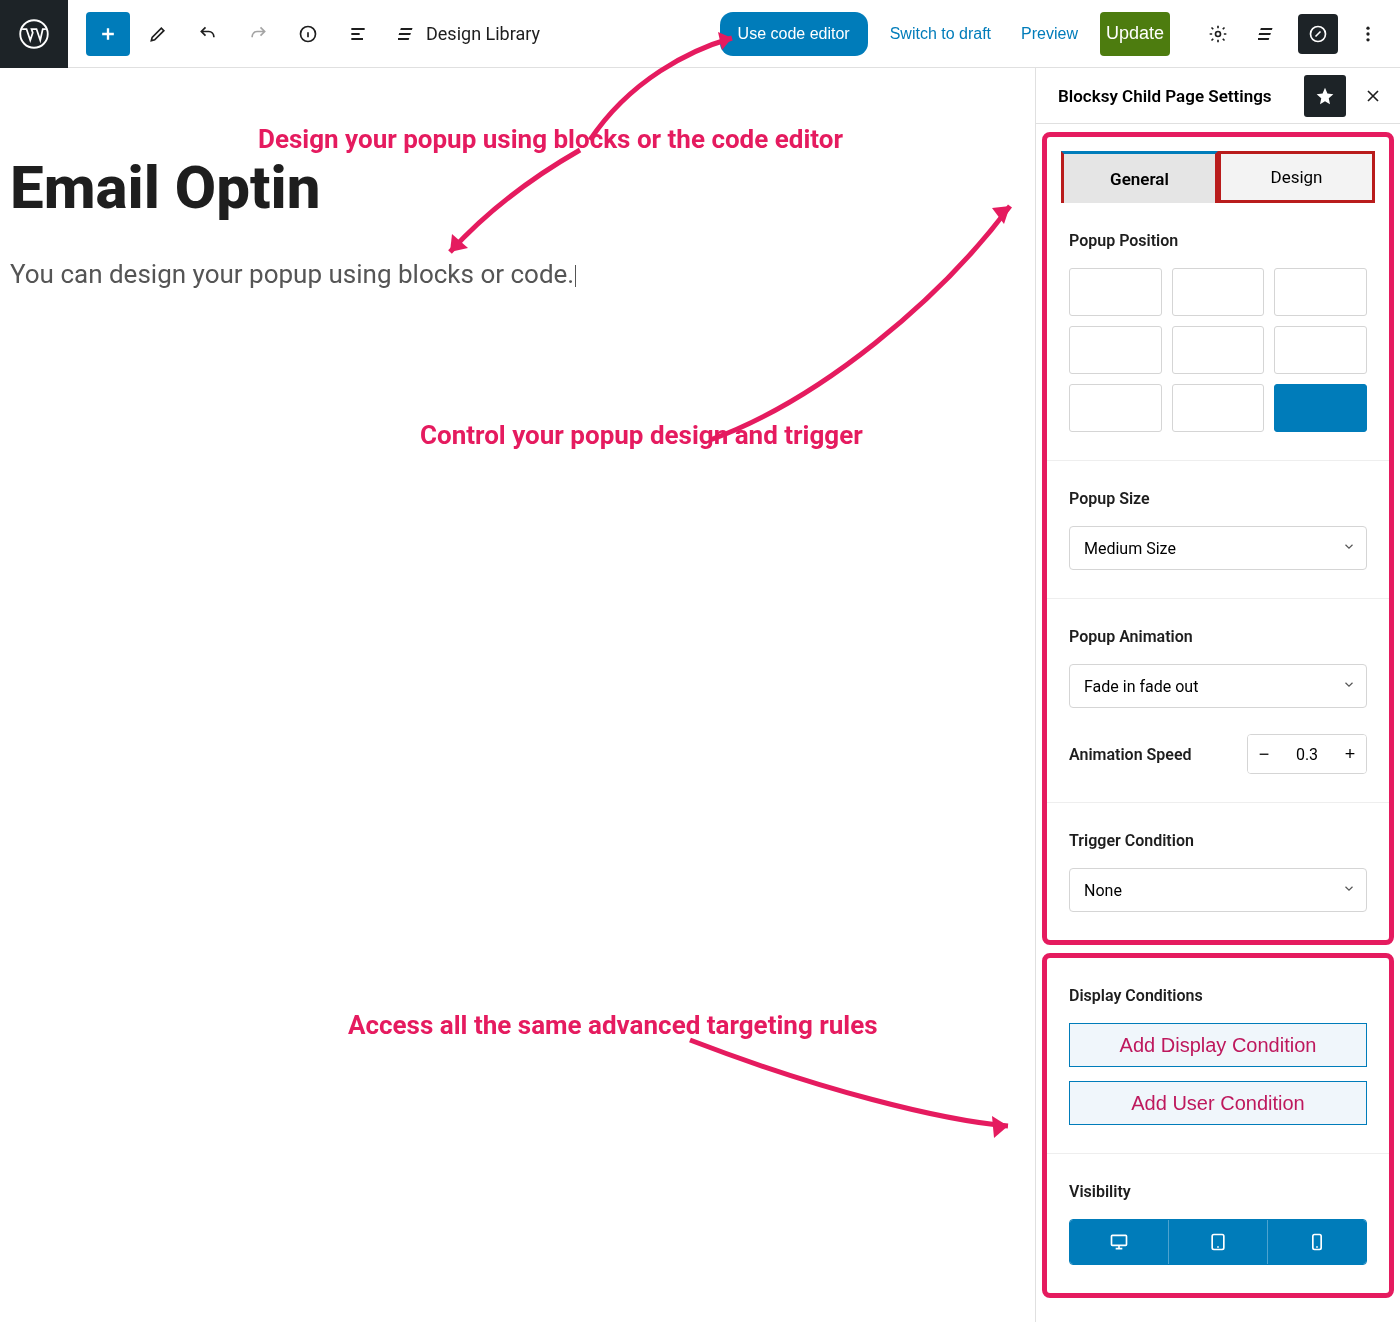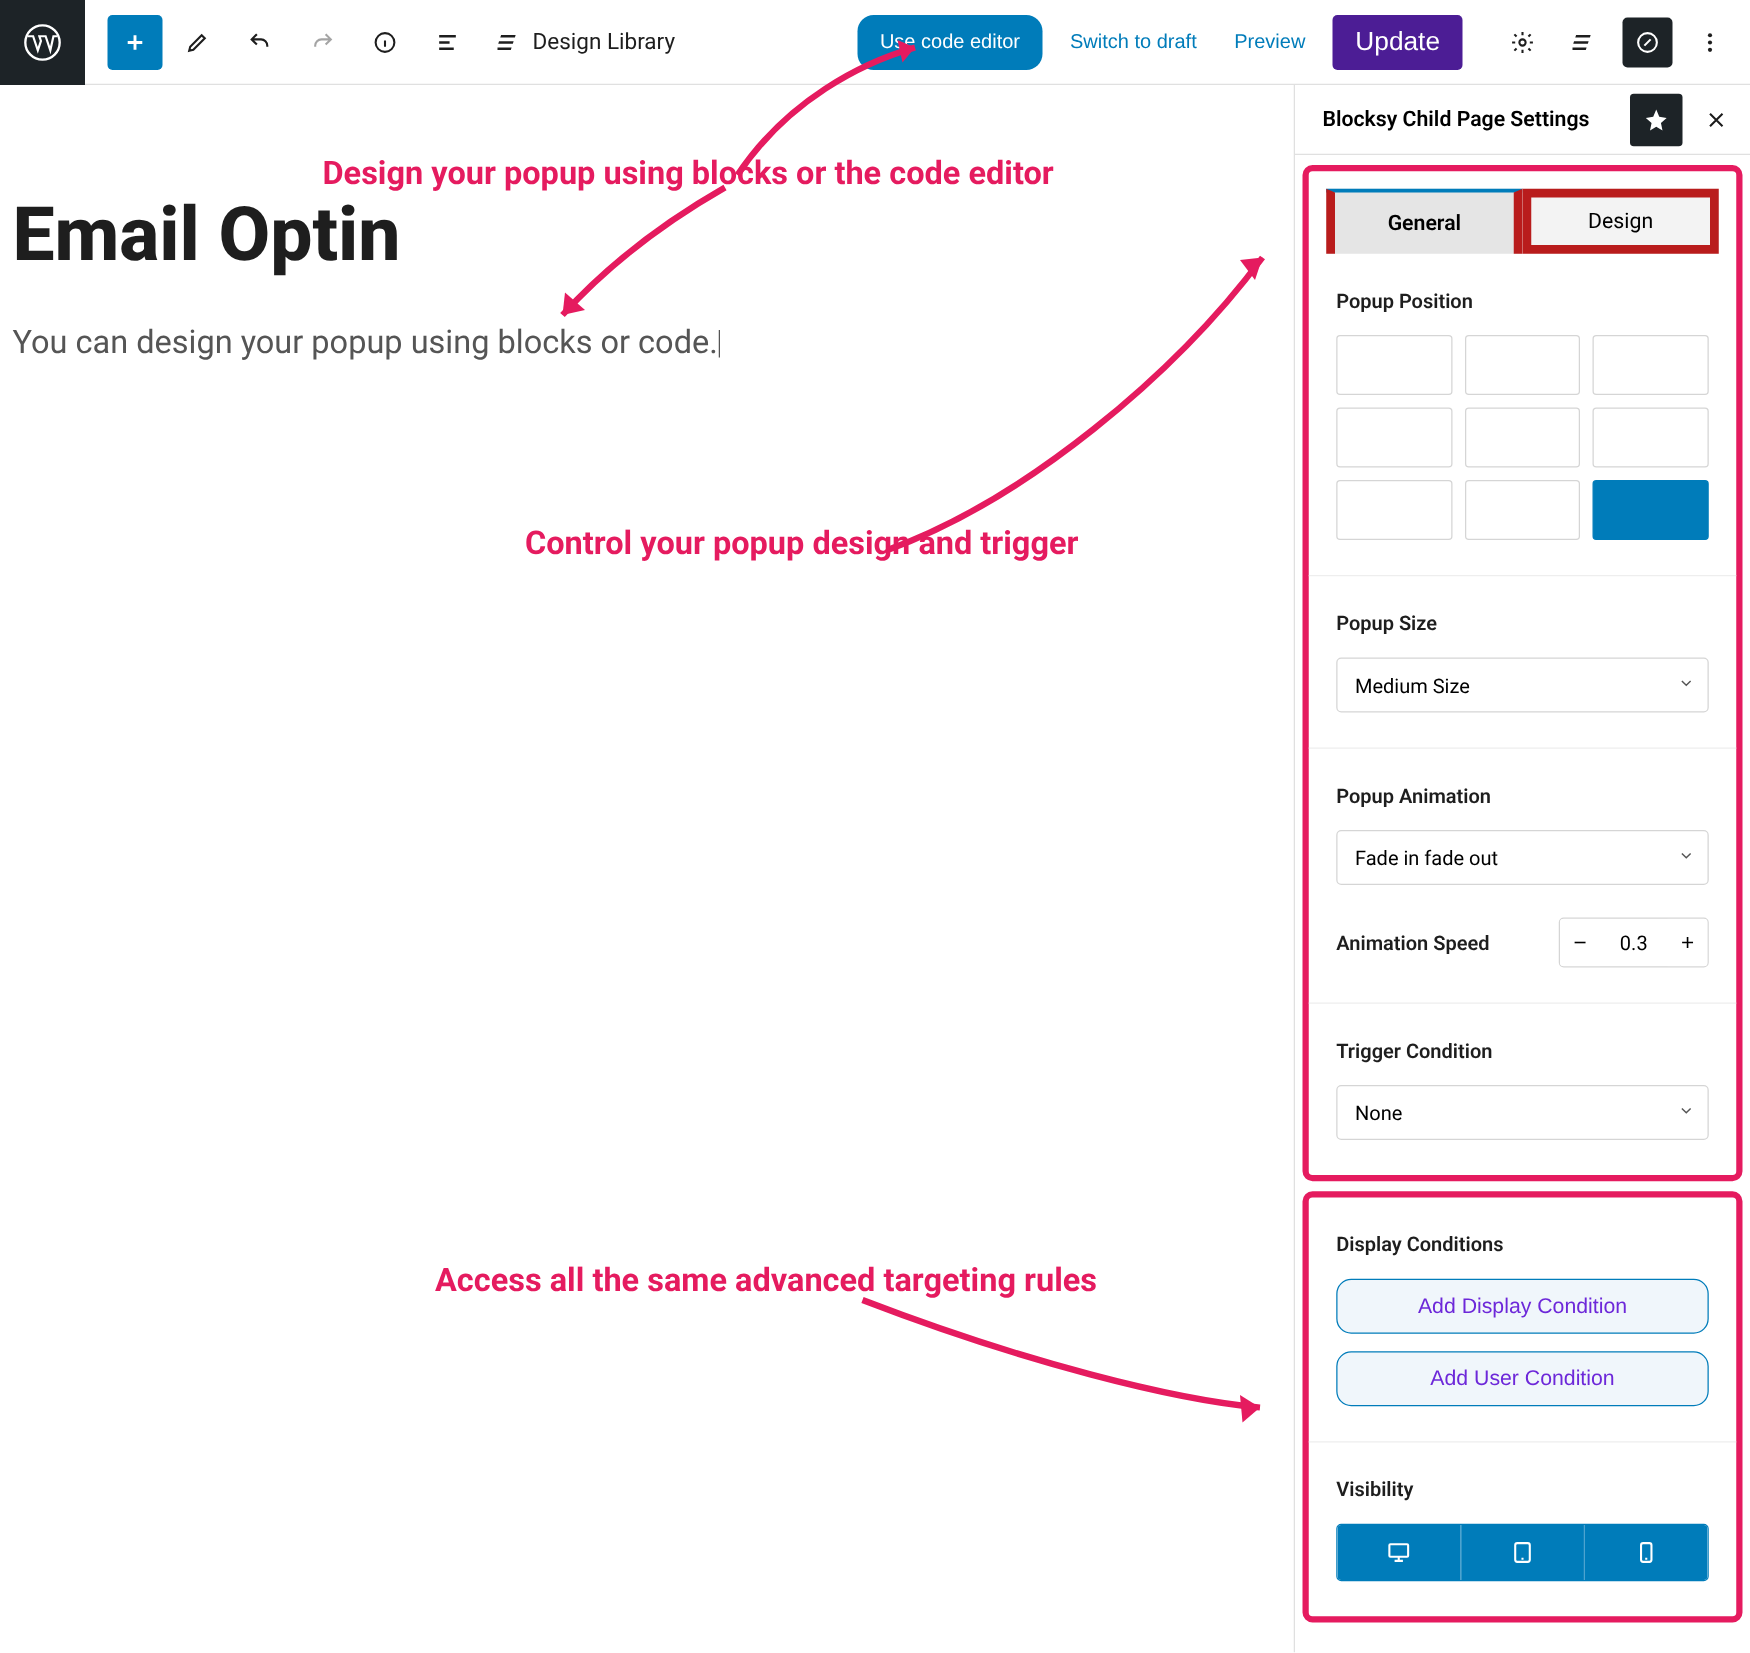--- a/index.html
+++ b/index.html
@@ -50,8 +50,8 @@
   }
   .btn-text { background:none; border:none; color:#007cba; font-size:16px; cursor:pointer; padding:0 8px;}
   .btn-update {
-    background:#4c1d95; color:#fff; border:none;
-    padding:0 18px; height:44px; font-size:21px;
+    background:#4d7c0f; color:#fff; border:none;
+    padding:0 6px; height:44px; font-size:18px;
     border-radius:4px; cursor:pointer;
   }
   .top-right-icons { display:flex; align-items:center; gap:10px; margin-left:14px;}

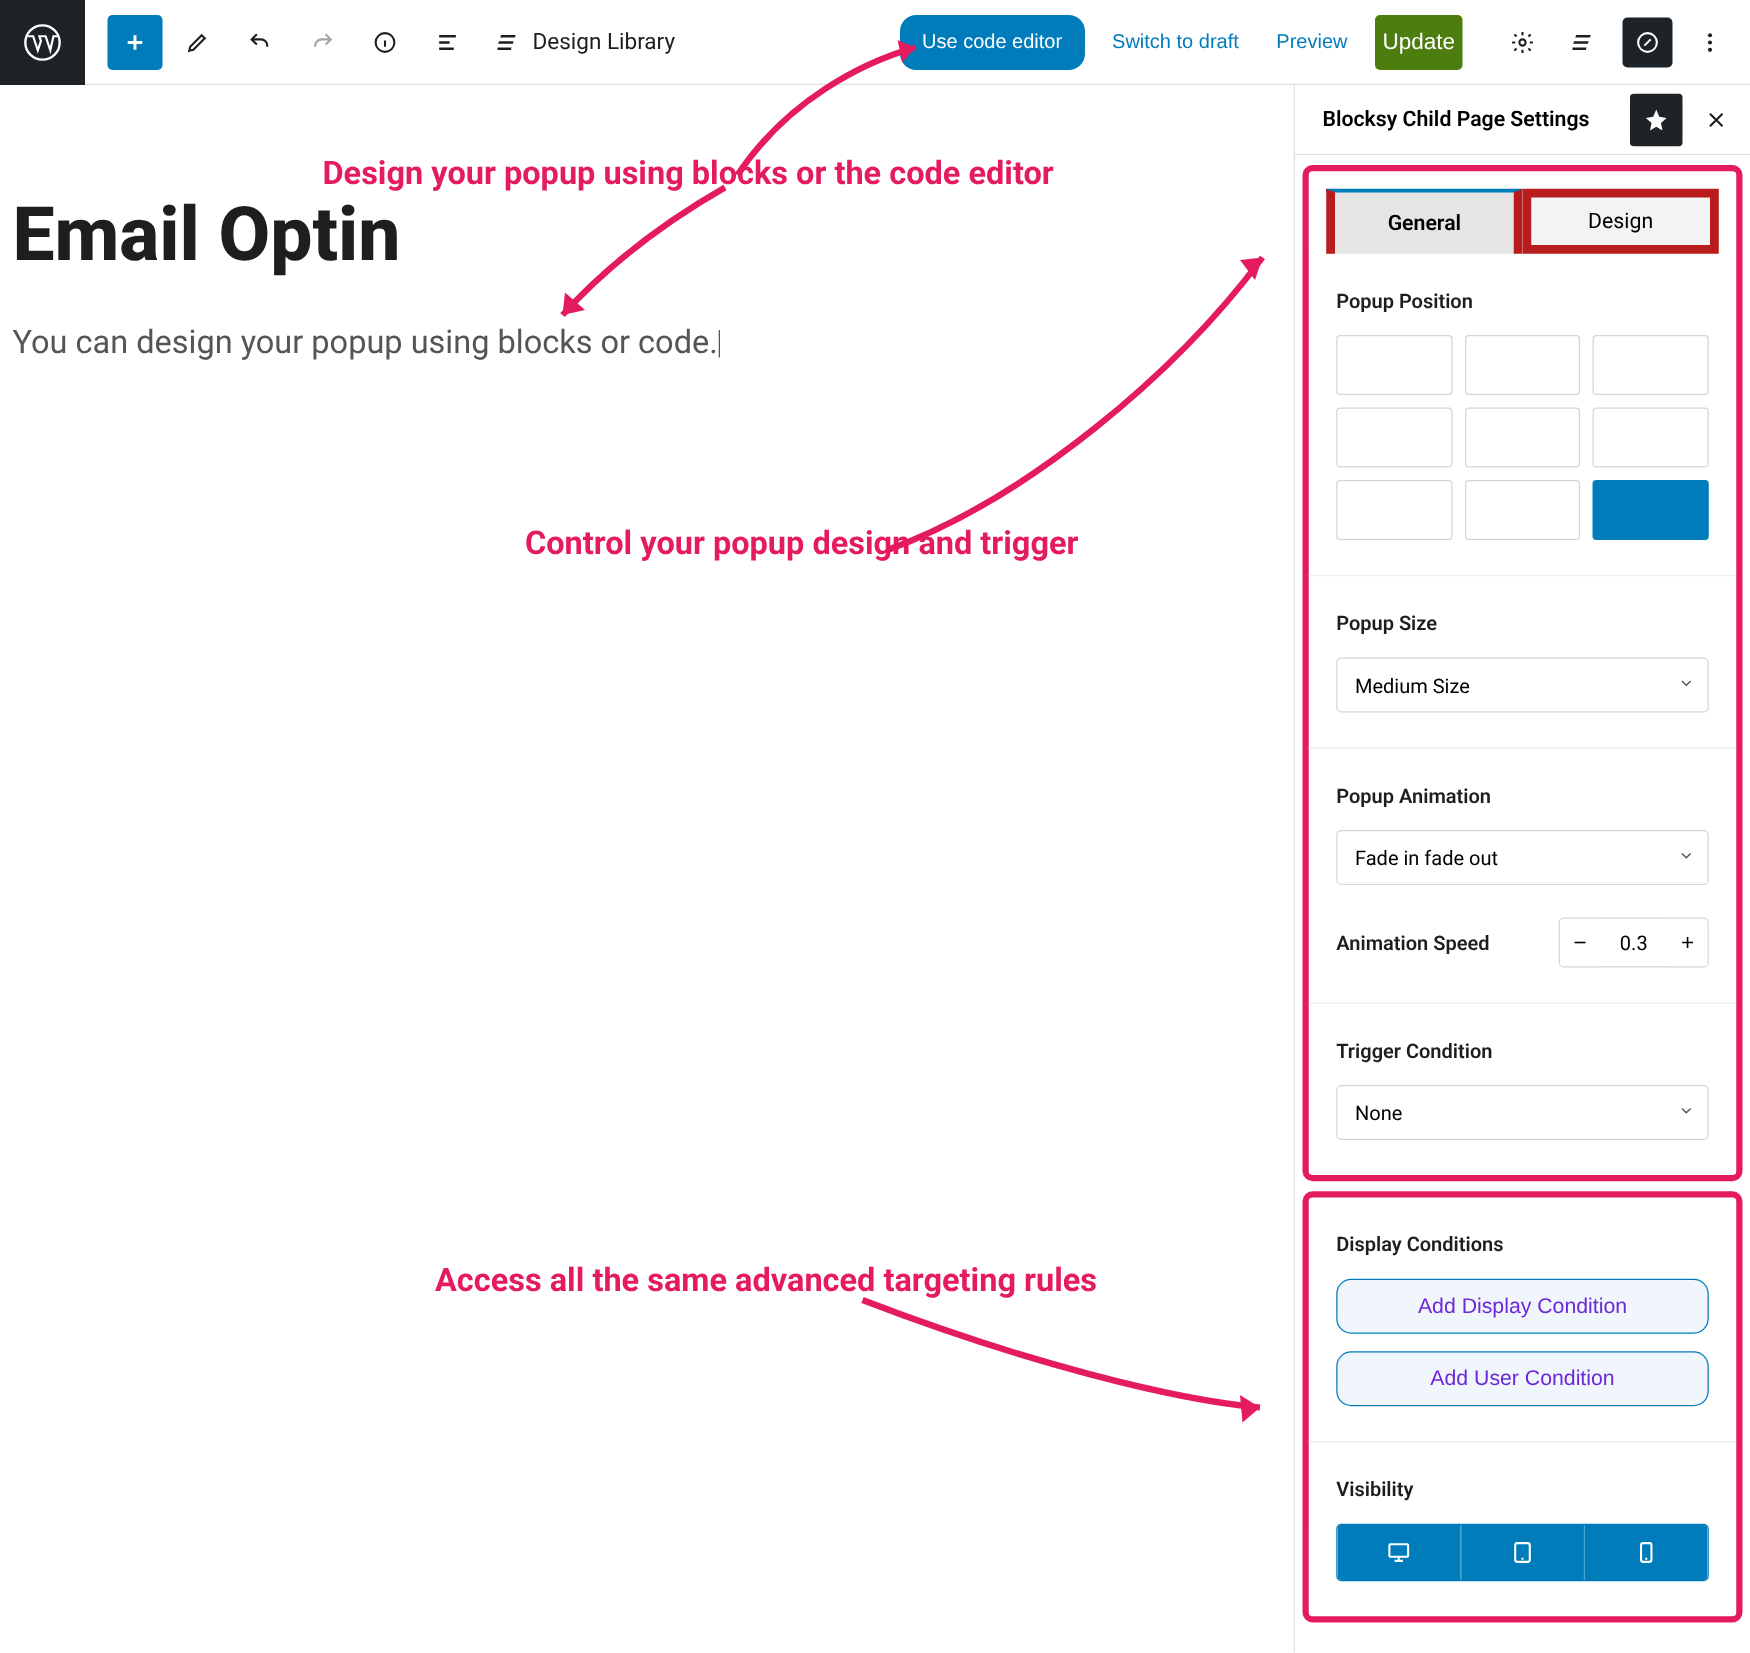--- a/index.html
+++ b/index.html
@@ -116,7 +116,7 @@
   .tabs { display:flex; margin:14px 14px 0 14px; }
   .tab {
     flex:1; height:52px; display:flex; align-items:center; justify-content:center;
-    font-size:17px; border:7px solid #b91c1c; background:#f3f3f3; cursor:pointer;
+    font-size:17px; border:3px solid #b91c1c; background:#f3f3f3; cursor:pointer;
   }
   .tab.active { background:#e5e5e5; border-top:3px solid #007cba; border-bottom:none; font-weight:600; }
   .section { padding:28px 22px 28px 22px; border-bottom:1px solid #eee; }

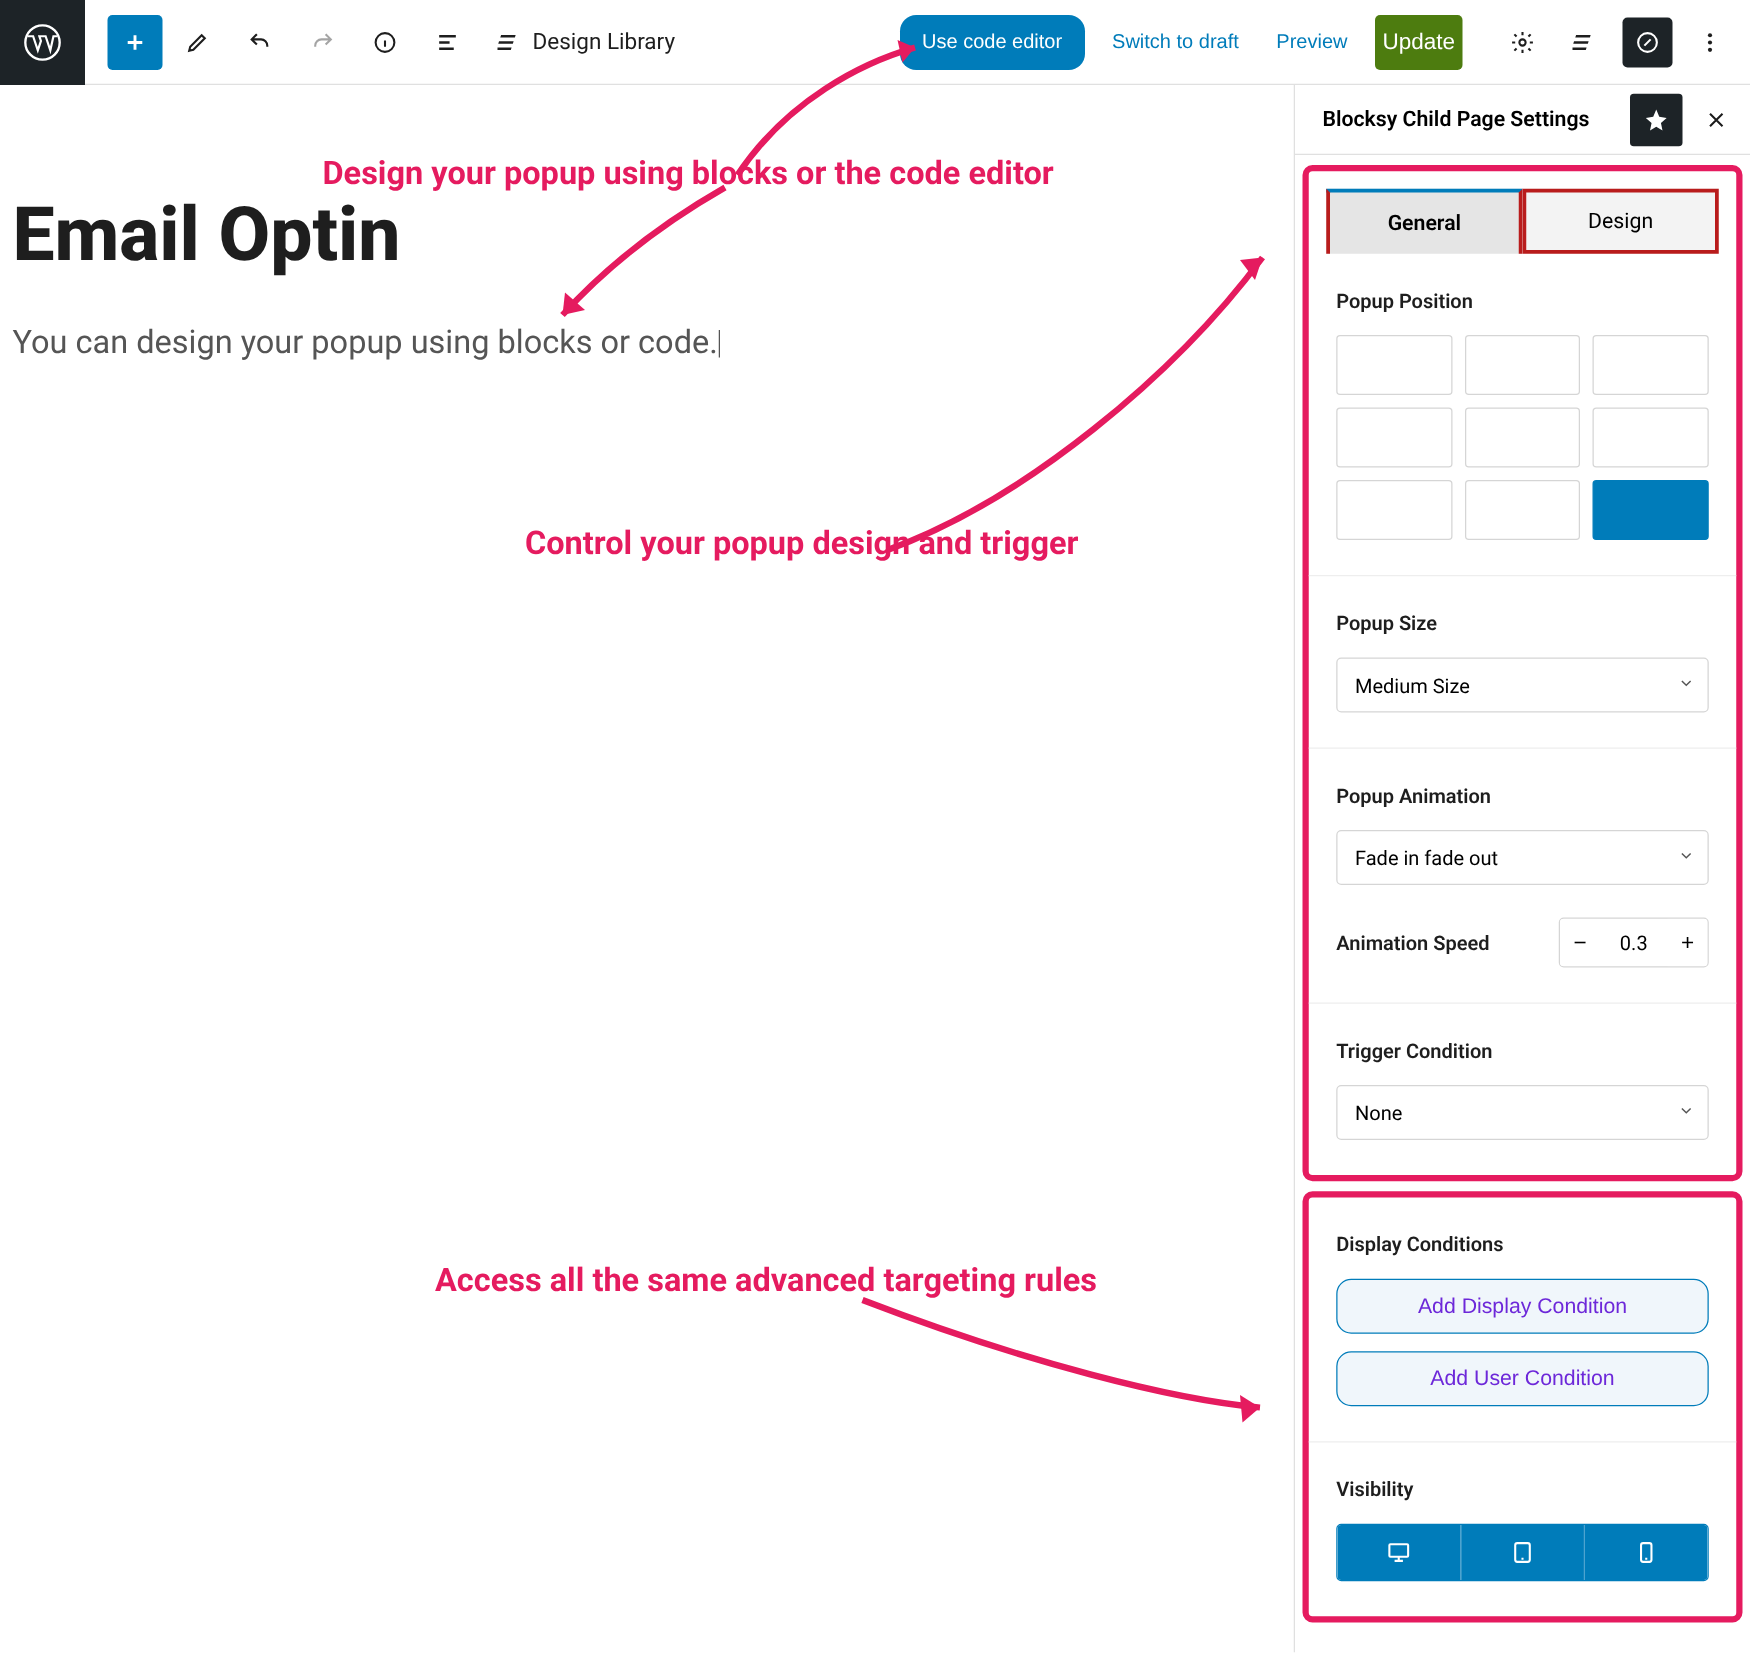--- a/index.html
+++ b/index.html
@@ -149,8 +149,8 @@
   .stepper .val { width:54px; text-align:center; font-size:16px; }
   .add-btn {
     width:100%; height:44px; border:1px solid #007cba;
-    background:#f0f6fb; color:#6d28d9; font-size:17px;
-    border-radius:12px; cursor:pointer; margin-bottom:14px;
+    background:#f0f6fb; color:#be185d; font-size:20px;
+    border-radius:0; cursor:pointer; margin-bottom:14px;
   }
   .toggle {
     width:44px; height:24px; border:1px solid #bbb; border-radius:14px;

